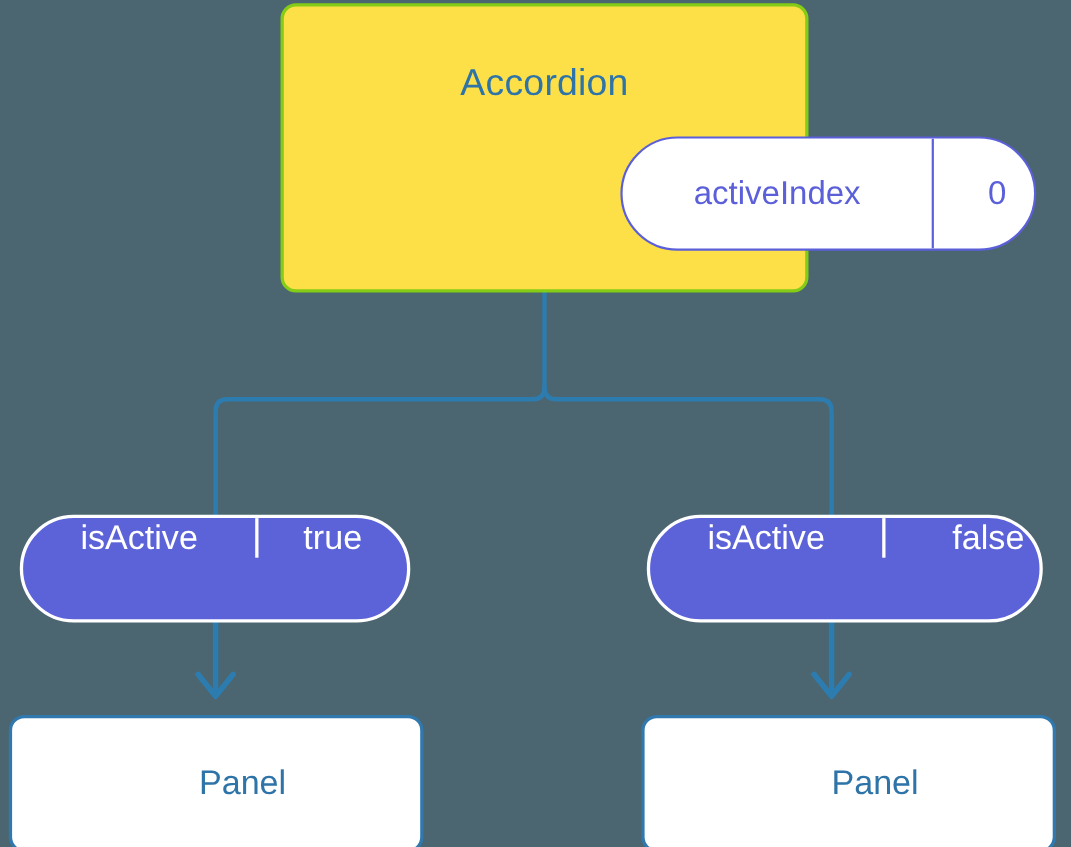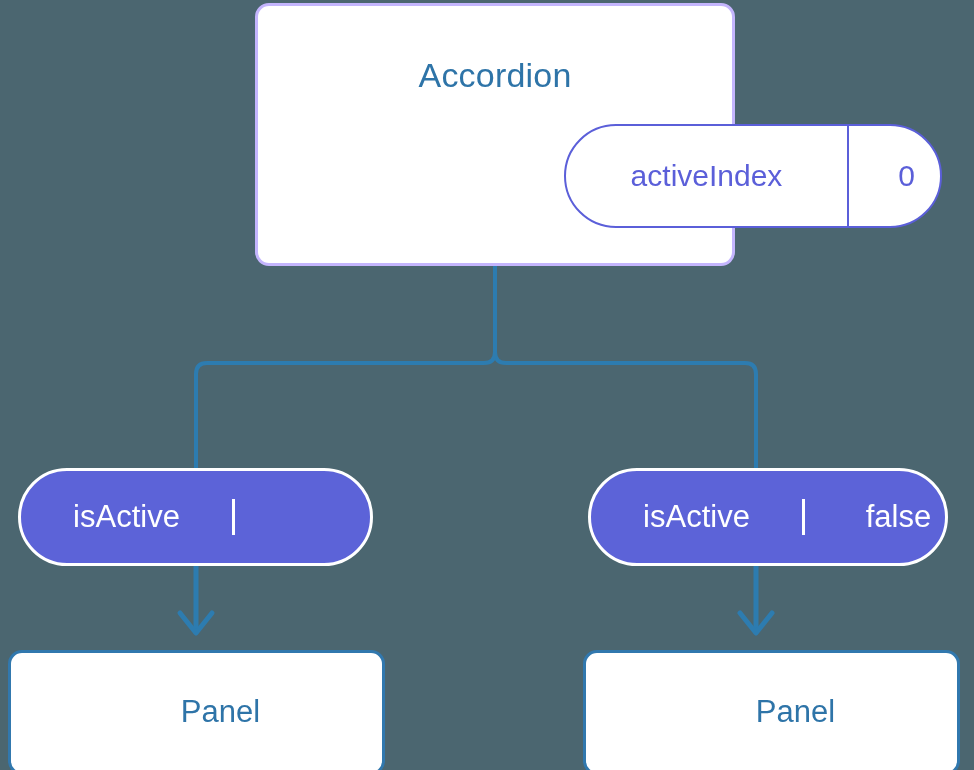--- a/index.html
+++ b/index.html
@@ -30,8 +30,8 @@
   
   .card {
     position: absolute;
-    background: #ffffff;
-    border: 3px solid #c4b5fd;
+    background: #fde047;
+    border: 3px solid #84cc16;
     border-radius: 14px;
     box-sizing: border-box;
   }

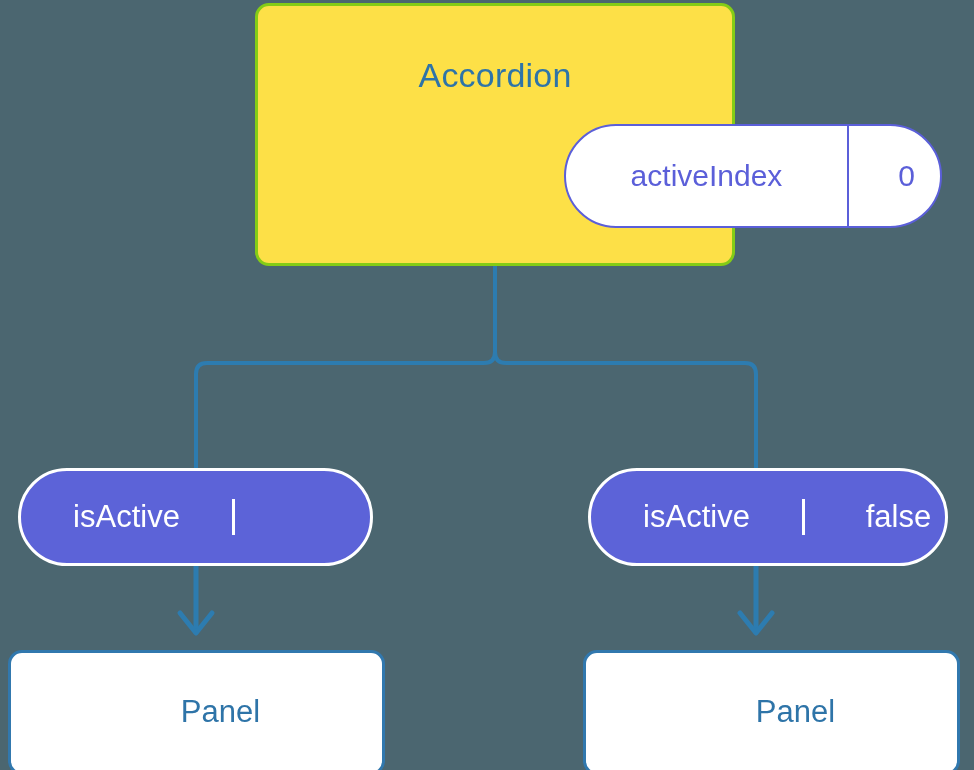--- a/index.html
+++ b/index.html
@@ -88,7 +88,7 @@
   .pill-filled {
     position: absolute;
     display: flex;
-    align-items: center;
+    align-items: flex-start;
     background: #5c63d8;
     border: 3px solid #ffffff;
     border-radius: 999px;

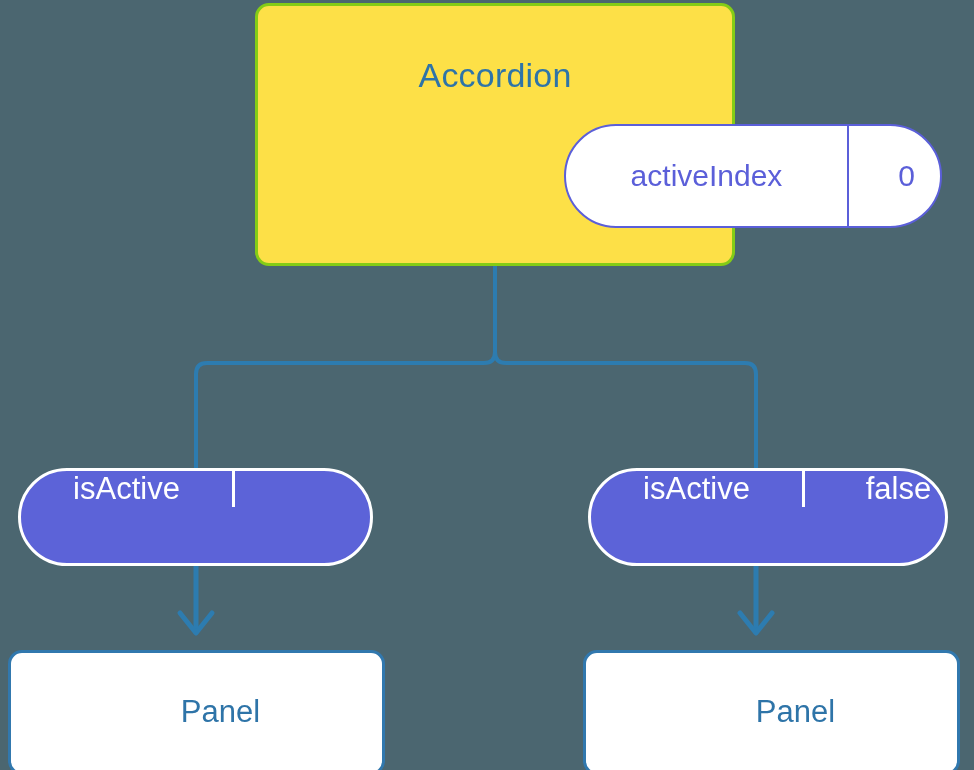--- a/index.html
+++ b/index.html
@@ -176,6 +176,7 @@
 
   <div class="pill-filled" id="pill-isactive-true">
     <div class="pill-key">isActive</div>
+    <div class="pill-value">true</div>
   </div>
 
   <div class="pill-filled" id="pill-isactive-false">

